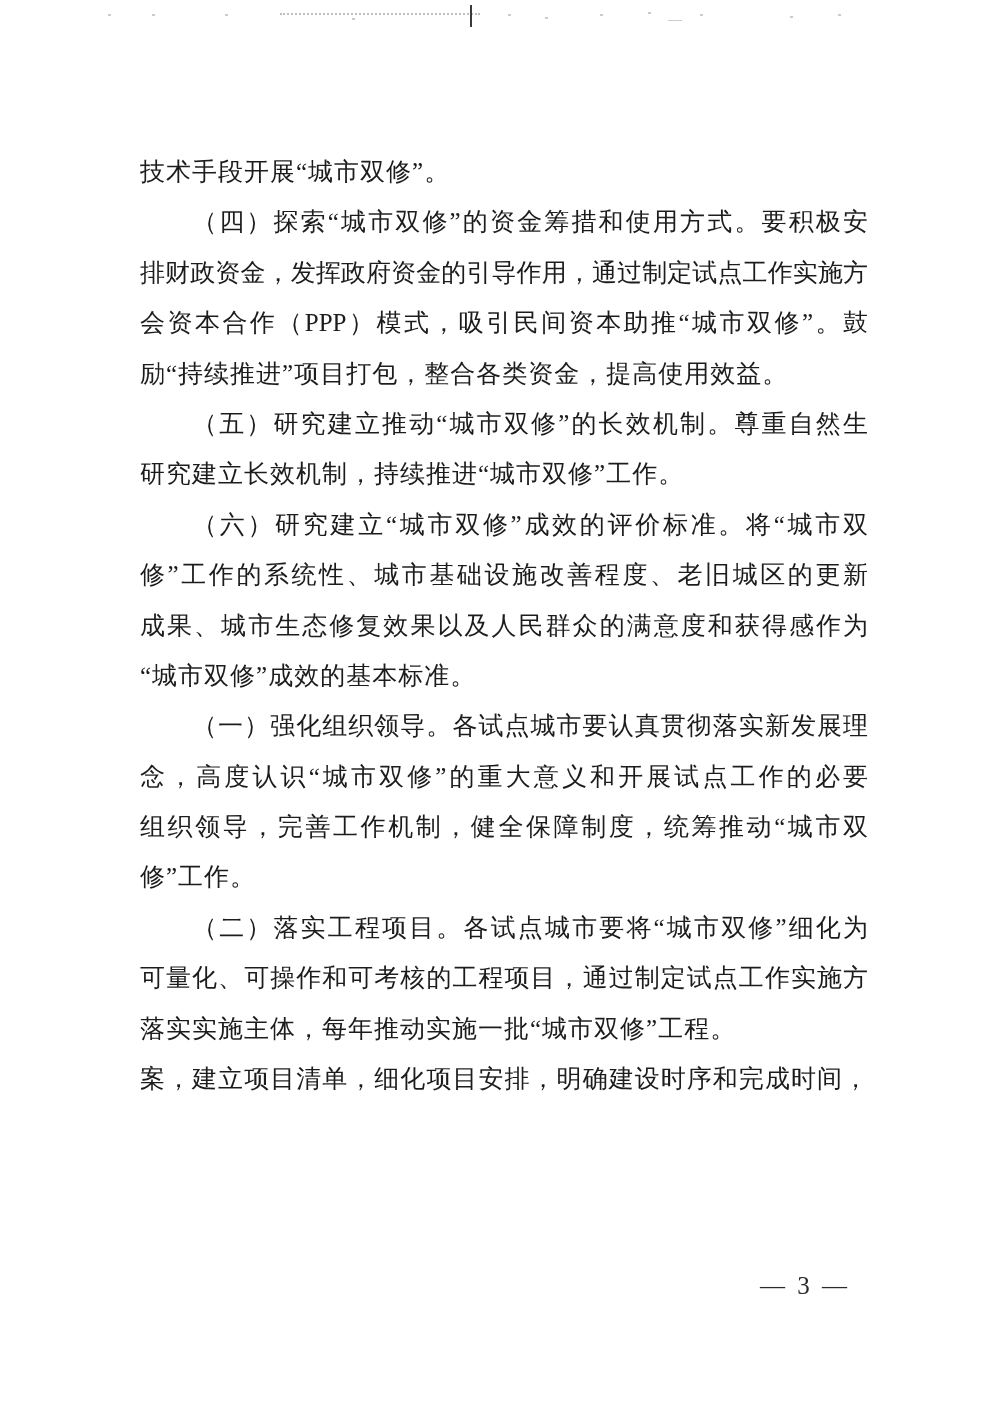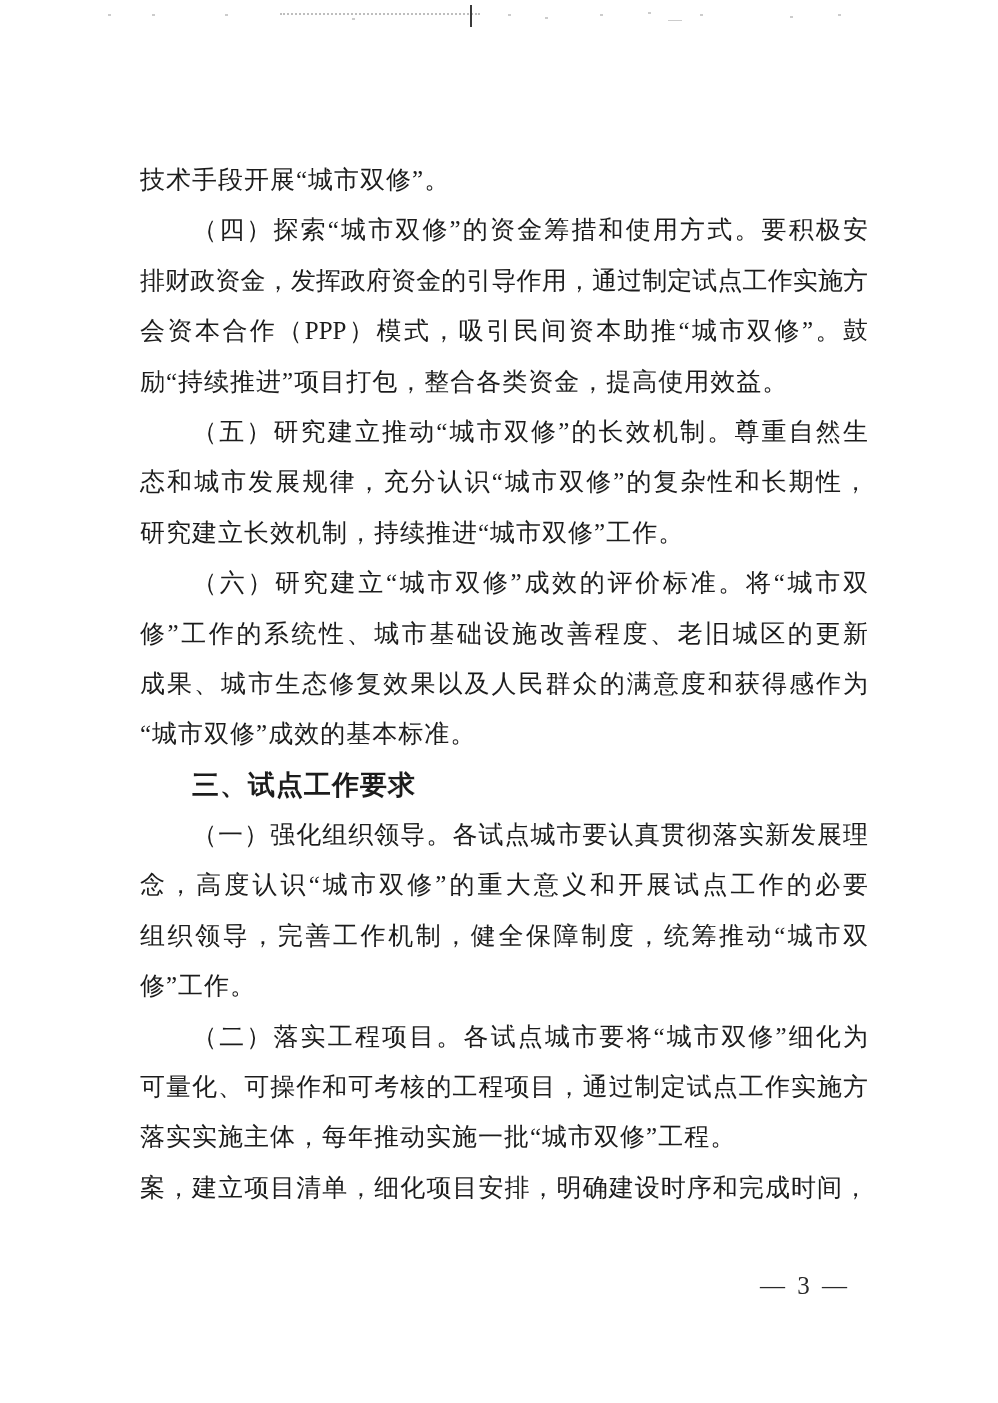--- a/index.html
+++ b/index.html
@@ -18,7 +18,7 @@
   }
   .text-block {
     position: absolute;
-    top: 155px;
+    top: 147px;
     left: 140px;
     width: 728px;
   }

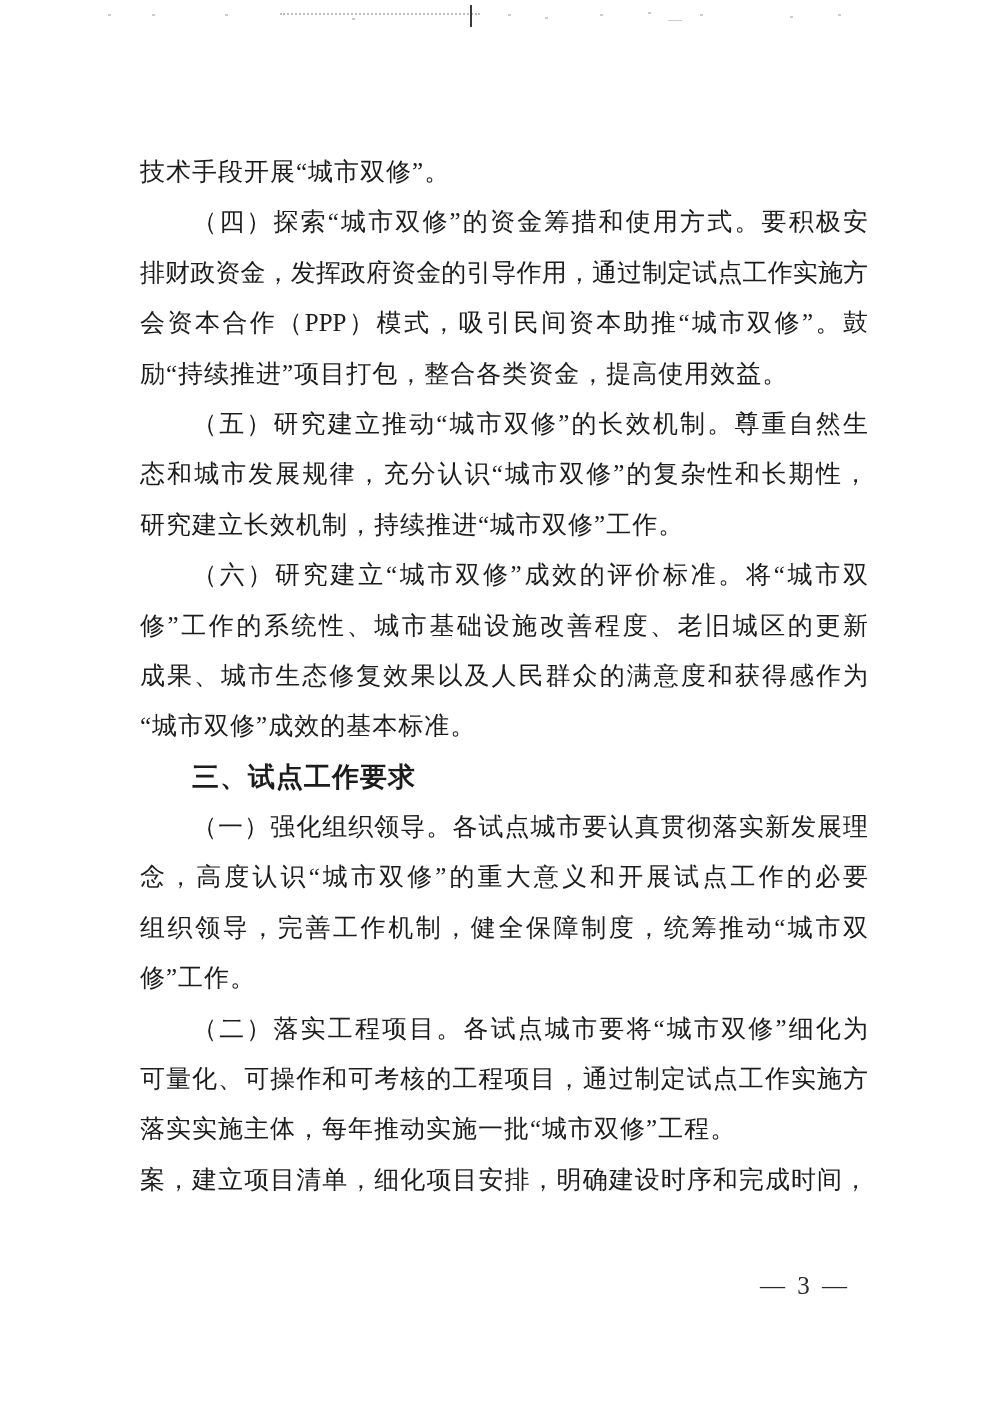--- a/index.html
+++ b/index.html
@@ -115,7 +115,6 @@
     <div class="line fill">会资本合作（PPP）模式，吸引民间资本助推“城市双修”。鼓</div>
     <div class="line">励“持续推进”项目打包，整合各类资金，提高使用效益。</div>
     <div class="line fill indent">（五）研究建立推动“城市双修”的长效机制。尊重自然生</div>
-    <div class="line fill">态和城市发展规律，充分认识“城市双修”的复杂性和长期性，</div>
     <div class="line">研究建立长效机制，持续推进“城市双修”工作。</div>
     <div class="line fill indent">（六）研究建立“城市双修”成效的评价标准。将“城市双</div>
     <div class="line fill">修”工作的系统性、城市基础设施改善程度、老旧城区的更新</div>

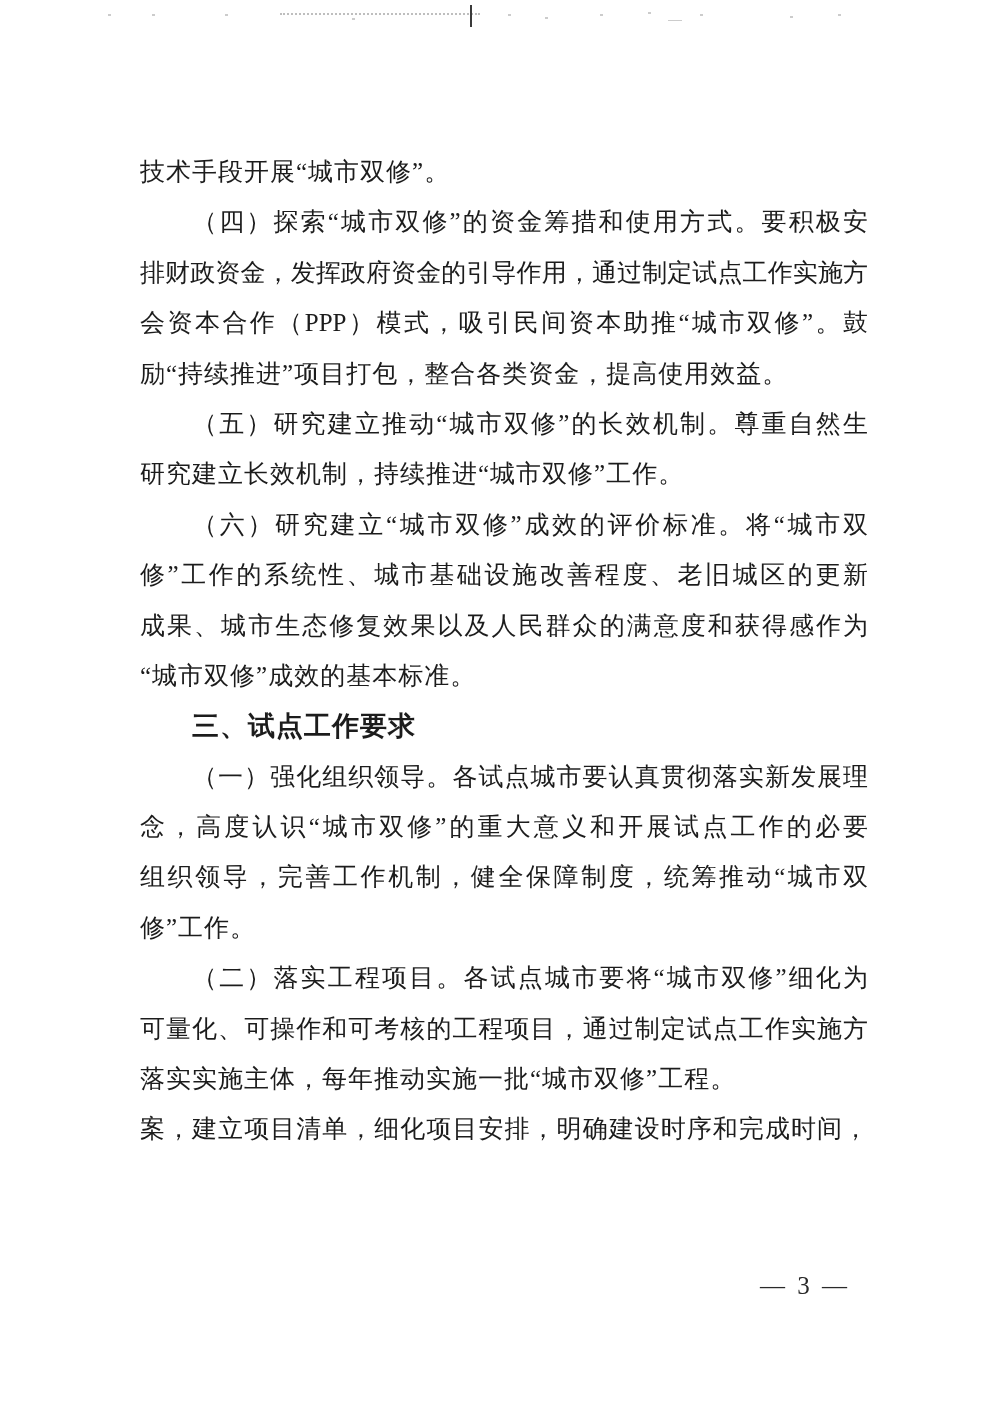--- a/index.html
+++ b/index.html
@@ -120,7 +120,6 @@
     <div class="line fill">修”工作的系统性、城市基础设施改善程度、老旧城区的更新</div>
     <div class="line fill">成果、城市生态修复效果以及人民群众的满意度和获得感作为</div>
     <div class="line">“城市双修”成效的基本标准。</div>
-    <div class="line heading indent">三、试点工作要求</div>
     <div class="line fill indent">（一）强化组织领导。各试点城市要认真贯彻落实新发展理</div>
     <div class="line fill">念，高度认识“城市双修”的重大意义和开展试点工作的必要</div>
     <div class="line fill">组织领导，完善工作机制，健全保障制度，统筹推动“城市双</div>

